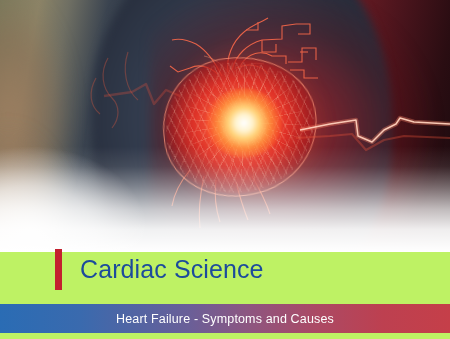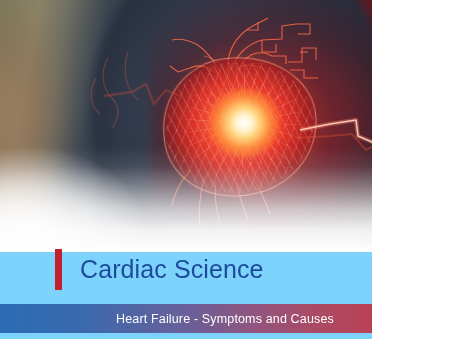--- a/index.html
+++ b/index.html
@@ -16,9 +16,9 @@
 
   #slide {
     position: relative;
-    width: 372px;
+    width: 450px;
     height: 339px;
-    background: #7dd3fc;
+    background: #bef264;
     overflow: hidden;
   }
 

